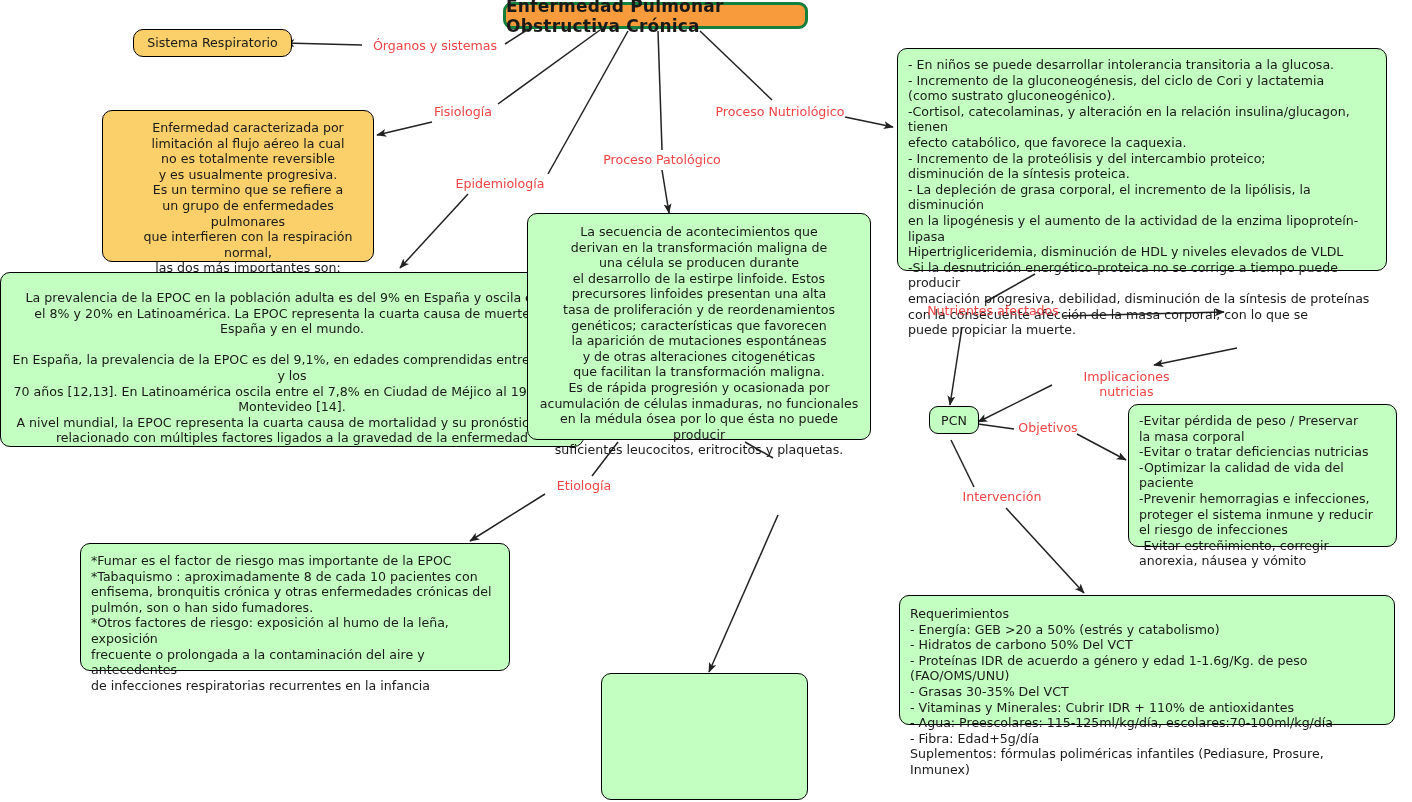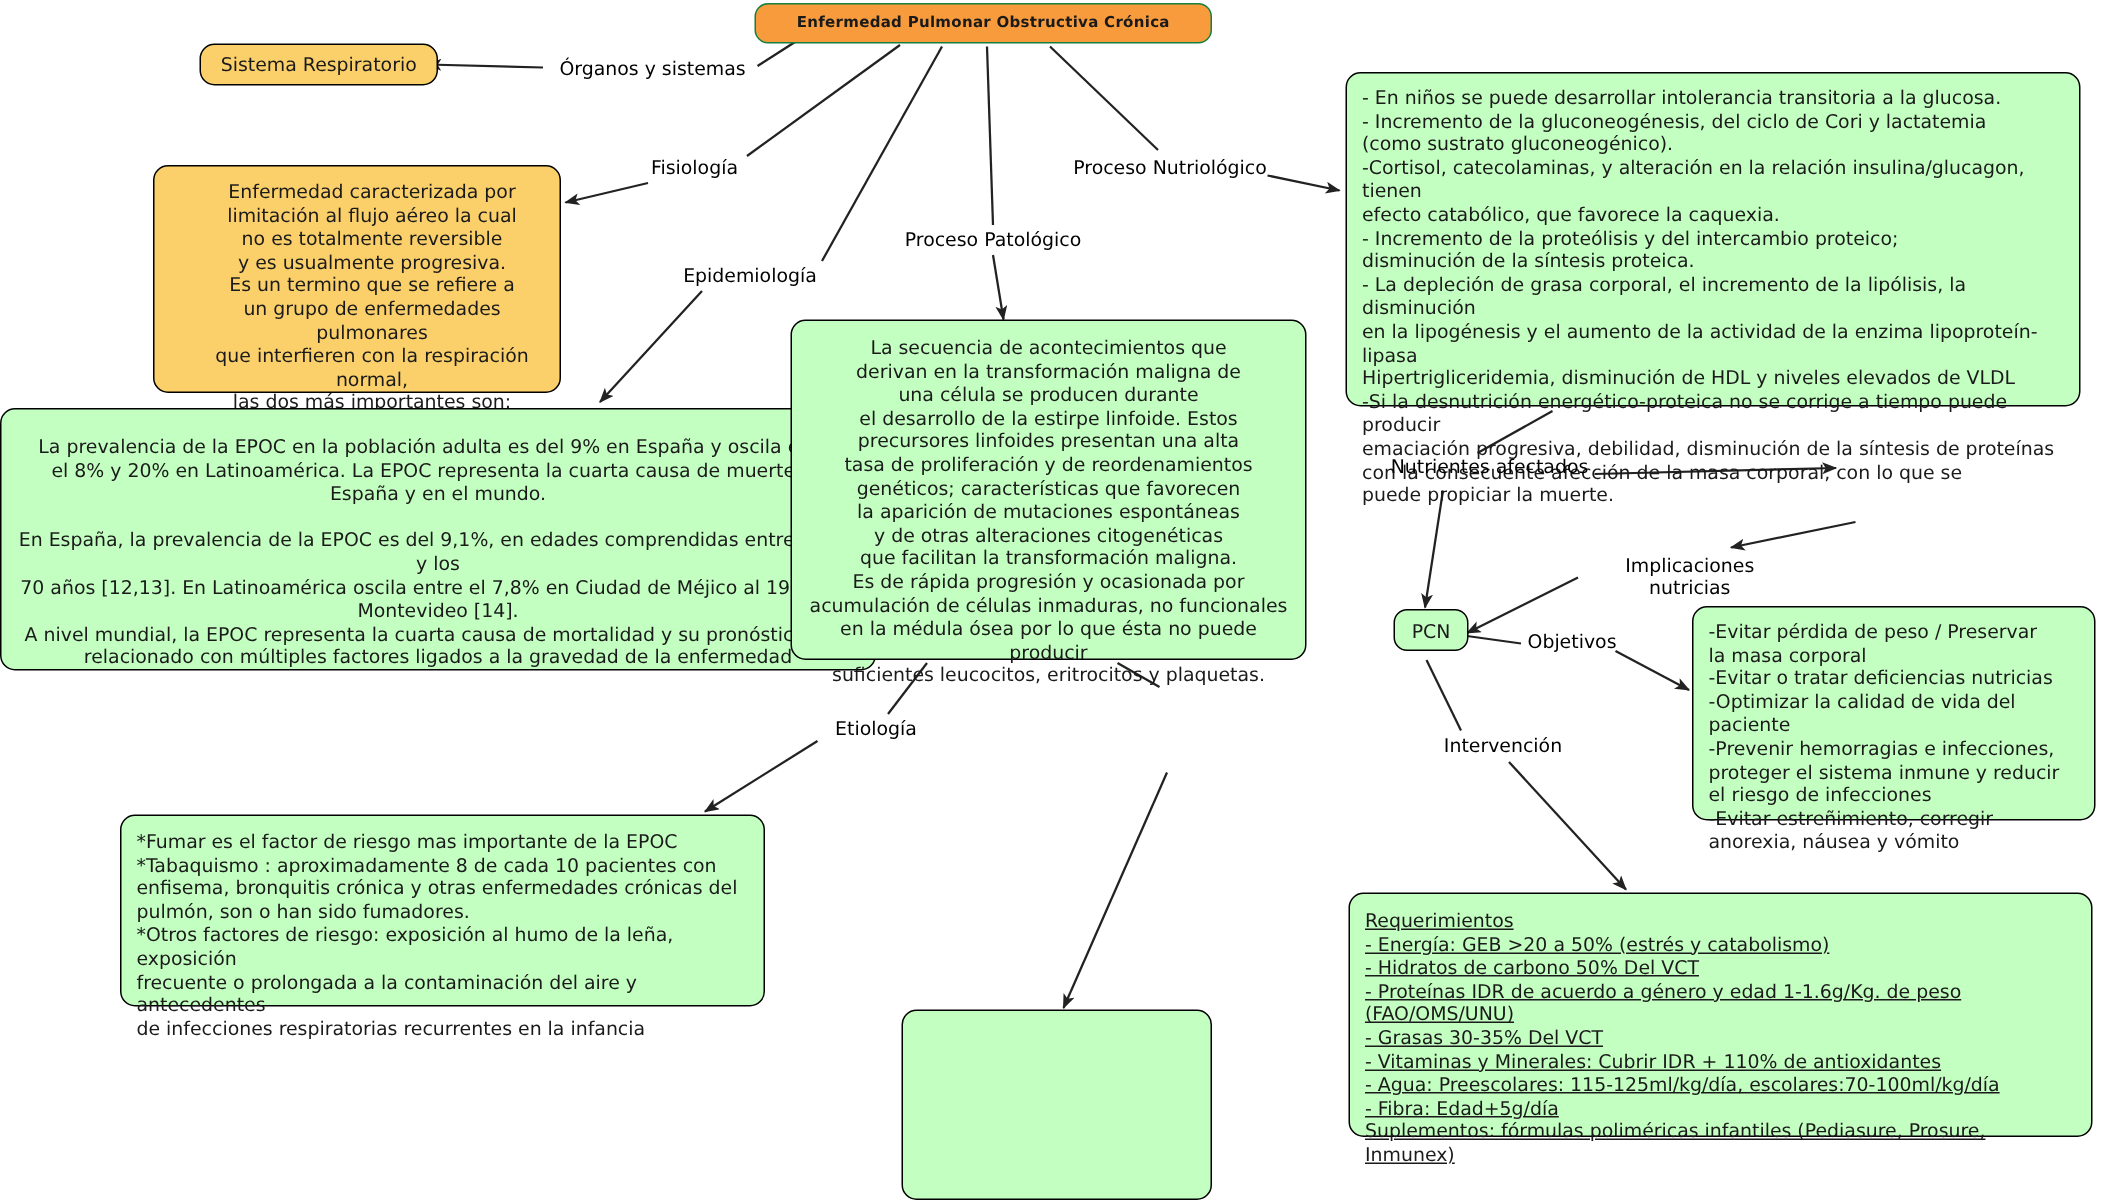--- a/index.html
+++ b/index.html
@@ -26,8 +26,8 @@
 
   .title-node{
     position:absolute;box-sizing:border-box;
-    background:#f89b3c;border:1px solid #15803d;border-radius:9px;
-    font-weight:bold;font-size:10px;
+    background:#f89b3c;border:3px solid #15803d;border-radius:9px;
+    font-weight:bold;font-size:17px;
     display:flex;align-items:center;justify-content:center;
     letter-spacing:.2px;
   }

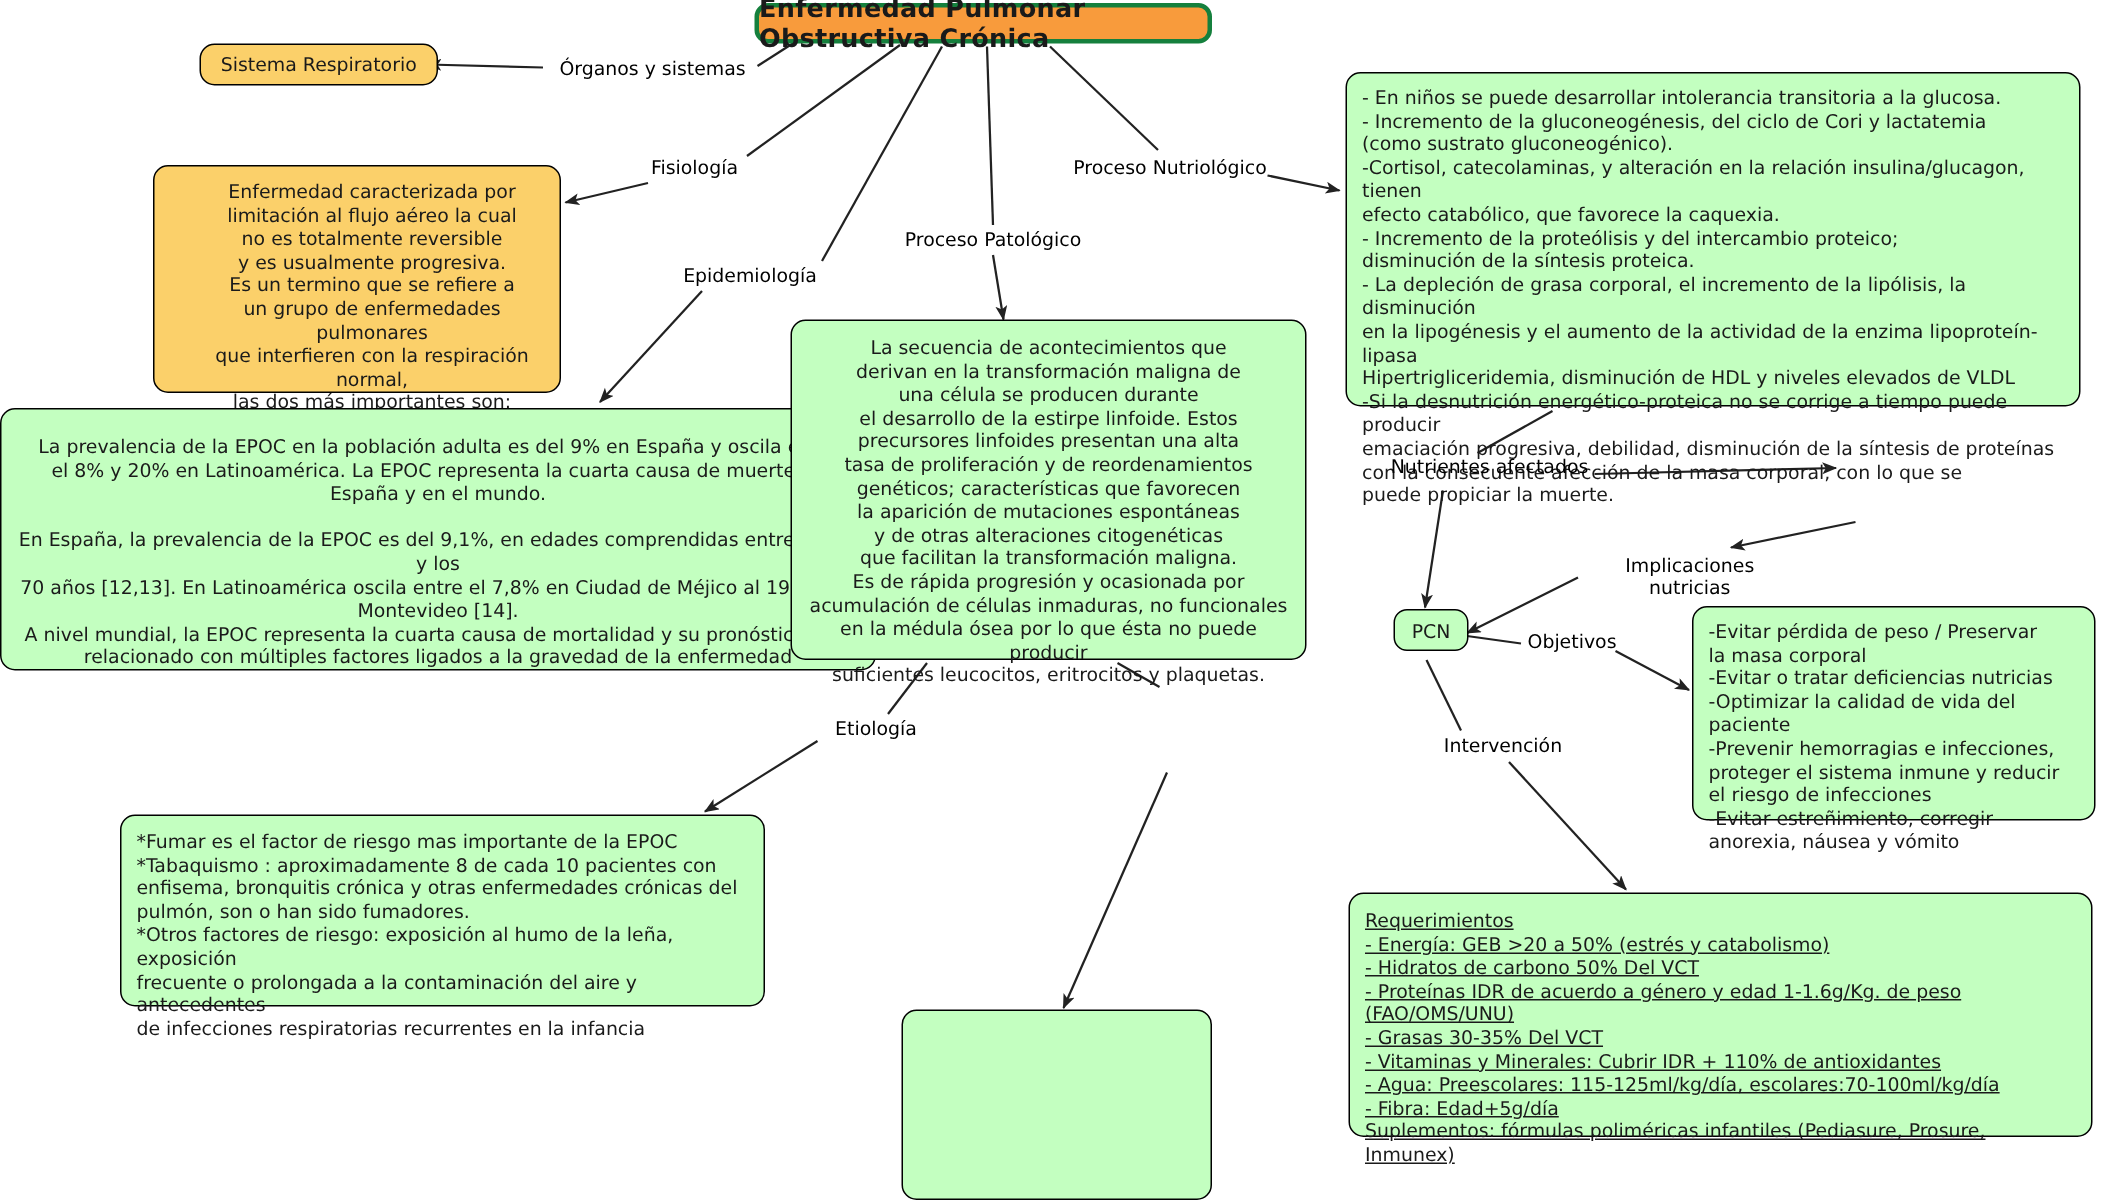--- a/index.html
+++ b/index.html
@@ -42,7 +42,7 @@
   .edge-label{
     position:absolute;
     font-size:12.6px;line-height:15px;
-    color:#000000;background:transparent;
+    color:#ef4444;background:transparent;
     white-space:pre-line;text-align:center;
   }
 

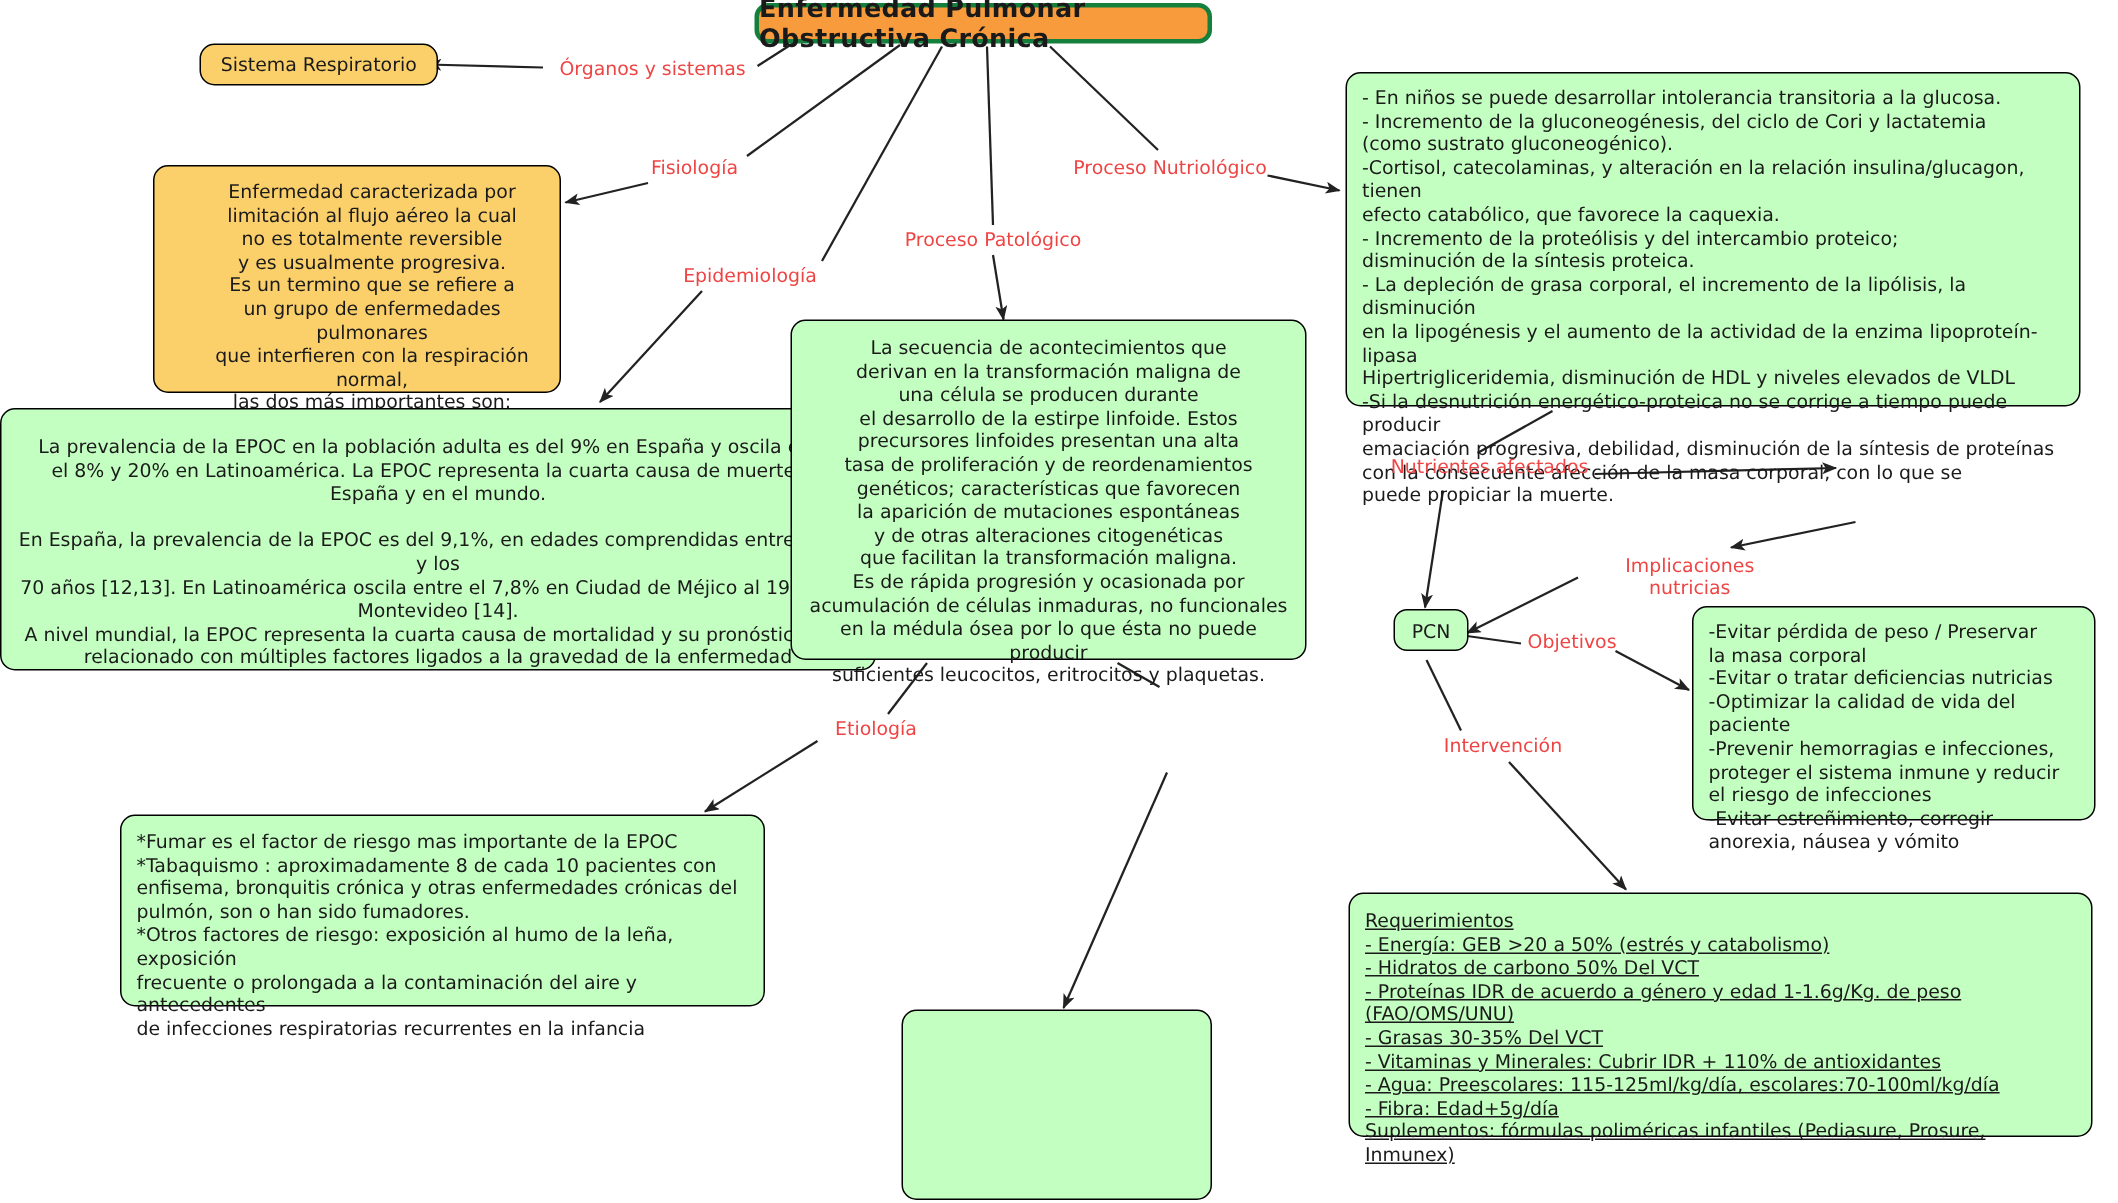--- a/index.html
+++ b/index.html
@@ -164,7 +164,7 @@
 -Evitar estreñimiento, corregir
  anorexia, náusea y vómito</div>
 
-  <div class="node left" style="left:899px;top:595px;width:496px;height:163px;padding:10px 10px;text-decoration:underline;">Requerimientos
+  <div class="node left" style="left:899px;top:595px;width:496px;height:130px;padding:10px 10px;">Requerimientos
 - Energía: GEB &gt;20 a 50% (estrés y catabolismo)
 - Hidratos de carbono 50% Del VCT
 - Proteínas IDR de acuerdo a género y edad 1-1.6g/Kg. de peso (FAO/OMS/UNU)

